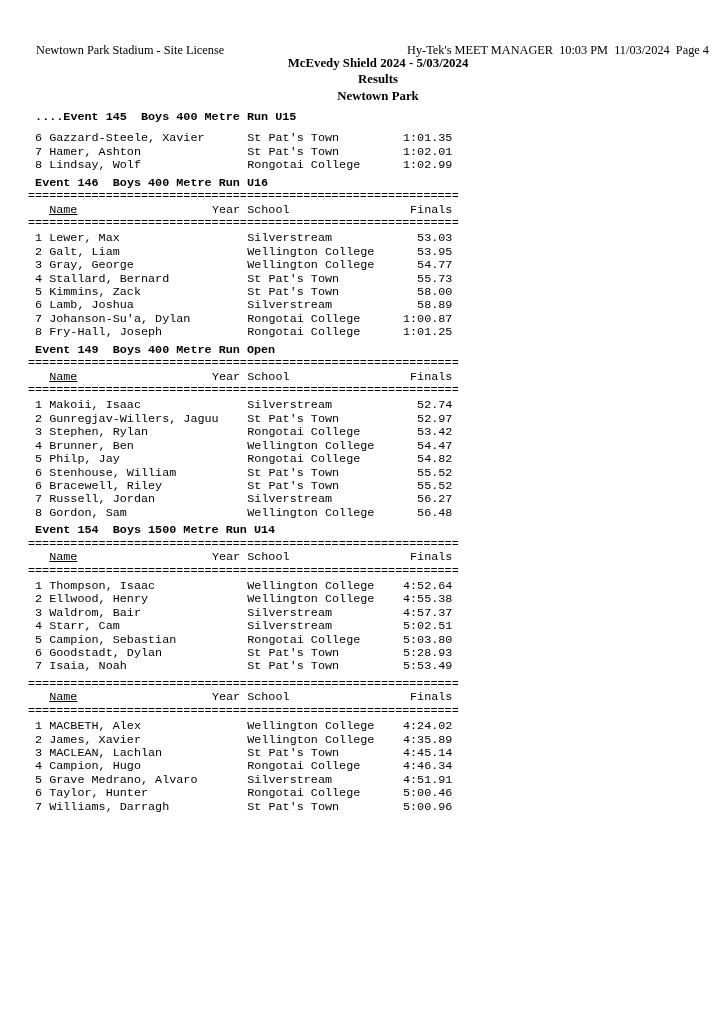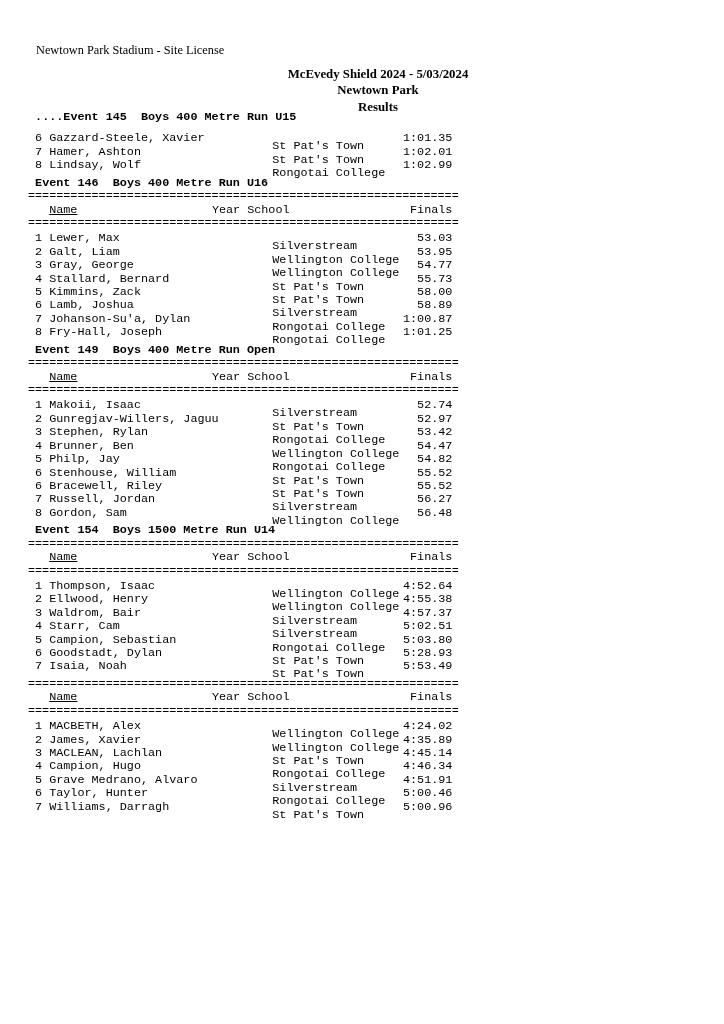--- a/index.html
+++ b/index.html
@@ -51,6 +51,7 @@
 
   <div class="serif hdr-left">Newtown Park Stadium - Site License</div>
 
+  <div class="serif hdr-right">Hy-Tek's MEET MANAGER  10:03 PM  11/03/2024  Page 4</div>
 
   <div class="serif title-block">
     <div>McEvedy Shield 2024 - 5/03/2024</div>

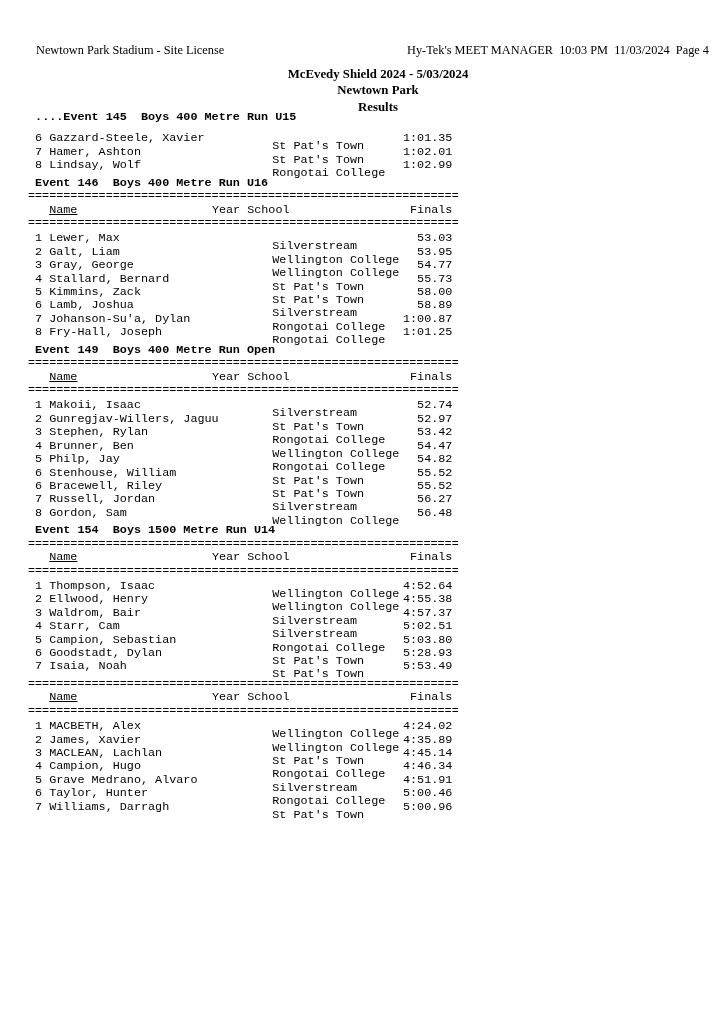--- a/index.html
+++ b/index.html
@@ -25,7 +25,7 @@
   }
   .title-block {
     position: absolute; left: 36px; top: 55px; width: 684px;
-    text-align: center; font-weight: bold; font-size: 12.8px; line-height: 16.3px; margin-top: 11px;
+    text-align: center; font-weight: bold; font-size: 12.8px; line-height: 16.3px;
   }
 
   

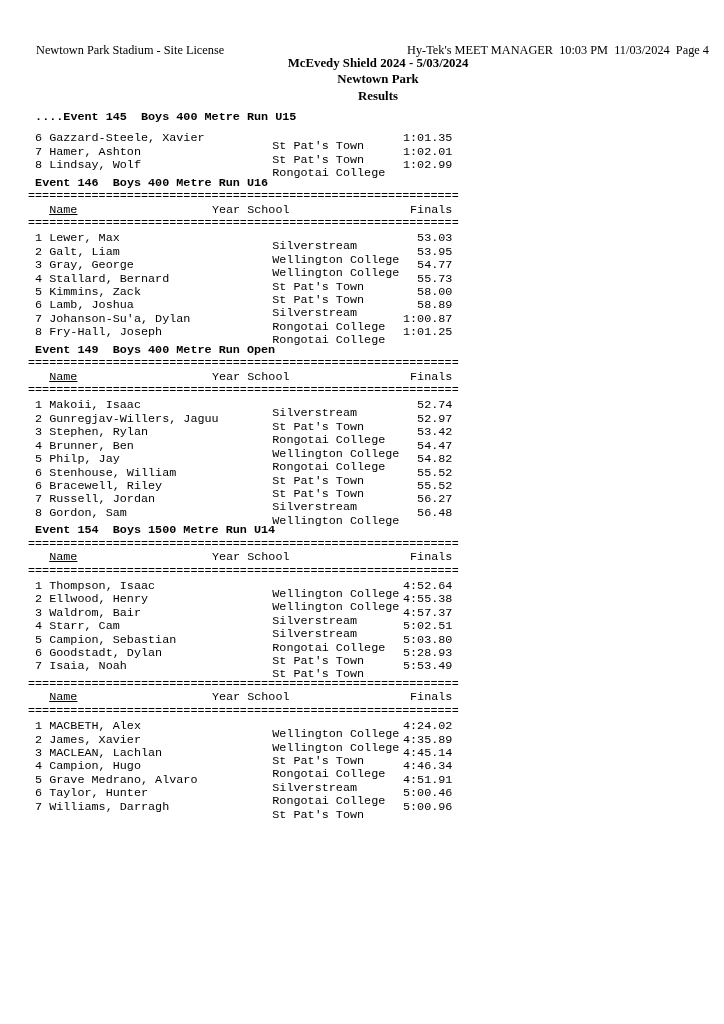--- a/index.html
+++ b/index.html
@@ -55,8 +55,8 @@
 
   <div class="serif title-block">
     <div>McEvedy Shield 2024 - 5/03/2024</div>
+    <div>Results</div>
     <div>Newtown Park</div>
-    <div>Results</div>
   </div>
 
   <div class="results" id="results">

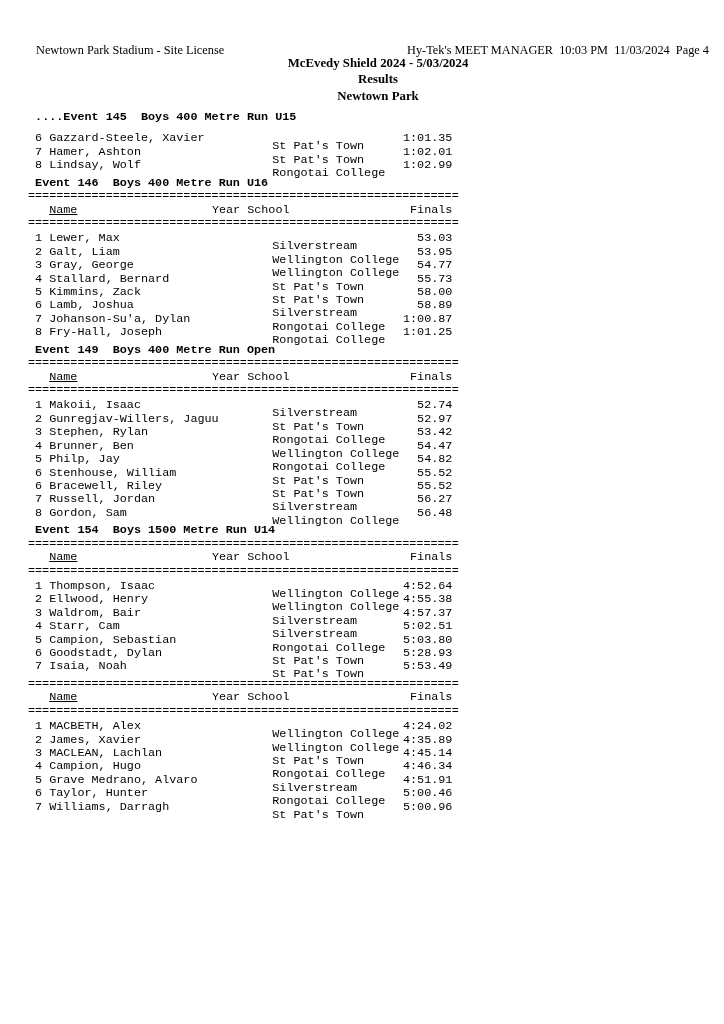--- a/index.html
+++ b/index.html
@@ -42,7 +42,7 @@
   .c-finals     { position: absolute; left: 352px;   top: 0; width: 100.4px; text-align: right; }
   .c-place      { position: absolute; left: 28px;    top: 0; width: 14.14px; text-align: right; }
   .c-rname      { position: absolute; left: 49.2px;  top: 0; }
-  .c-school     { position: absolute; left: 247.3px; top: 8px; margin-left: 25px; }
+  .c-school     { position: absolute; left: 247.3px; top: 0; }
 </style>
 </head>
 <body>

